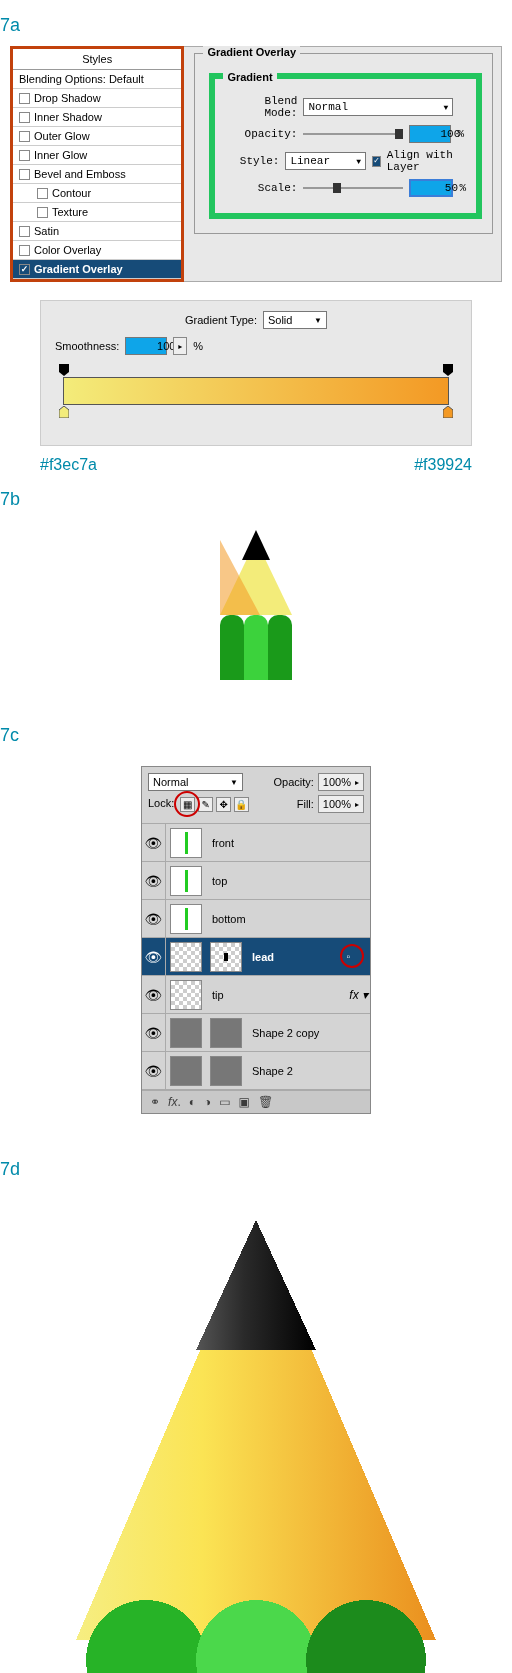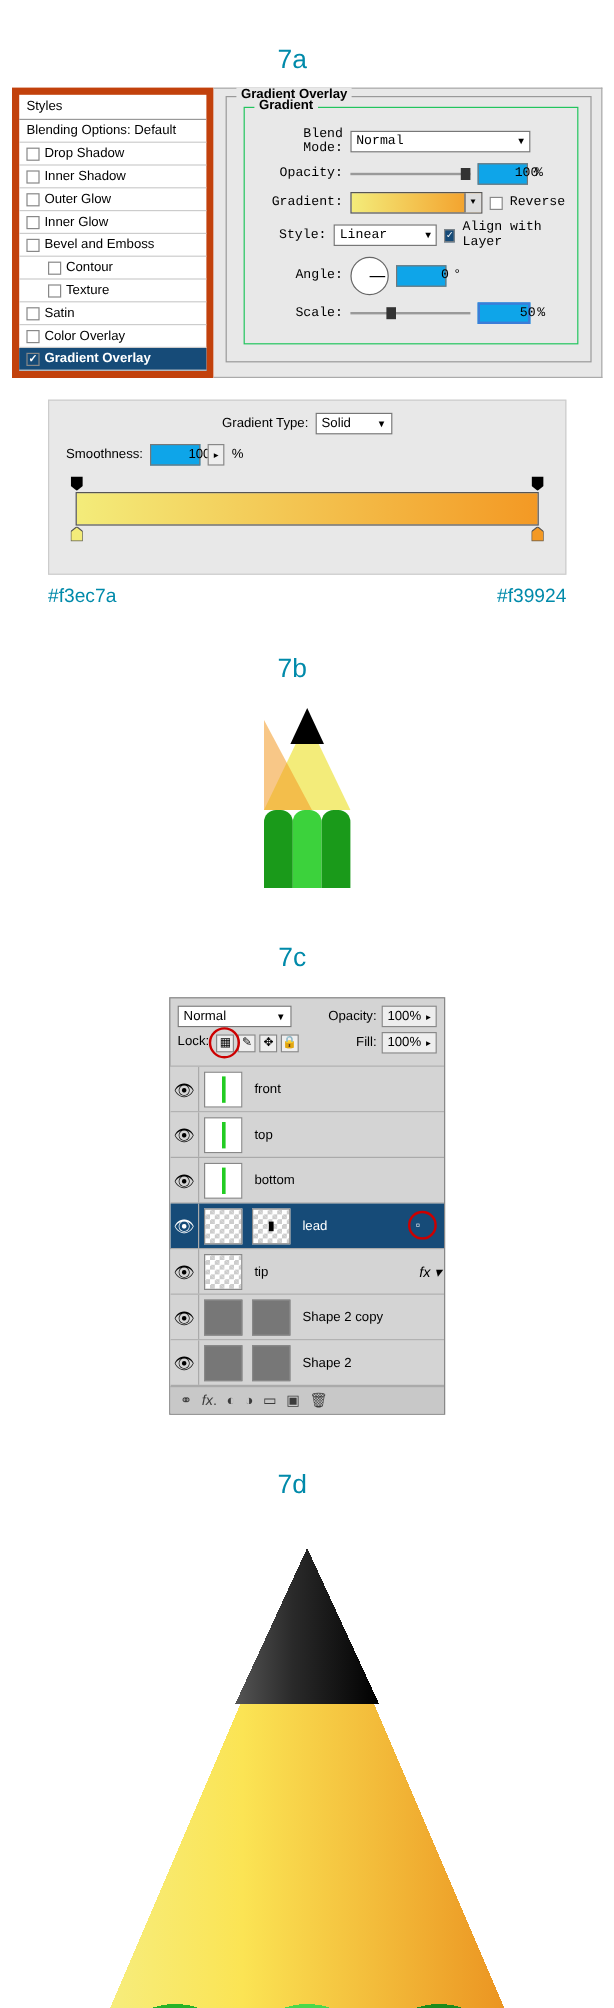--- a/index.html
+++ b/index.html
@@ -4,7 +4,7 @@
 <style>
   * { box-sizing: border-box; margin: 0; padding: 0; }
   body { font-family: Tahoma, Arial, sans-serif; background: #fff; width: 512px; }
-  .step-label { color: #008aaa; font-size: 22px; text-align: center; padding: 15px 25px 10px 0; margin-top: 22px; }
+  .step-label { color: #008aaa; font-size: 18px; text-align: left; padding: 15px 25px 10px 0; }
   
   
   .ls-dialog { display: flex; margin: 0 10px 0 10px; }

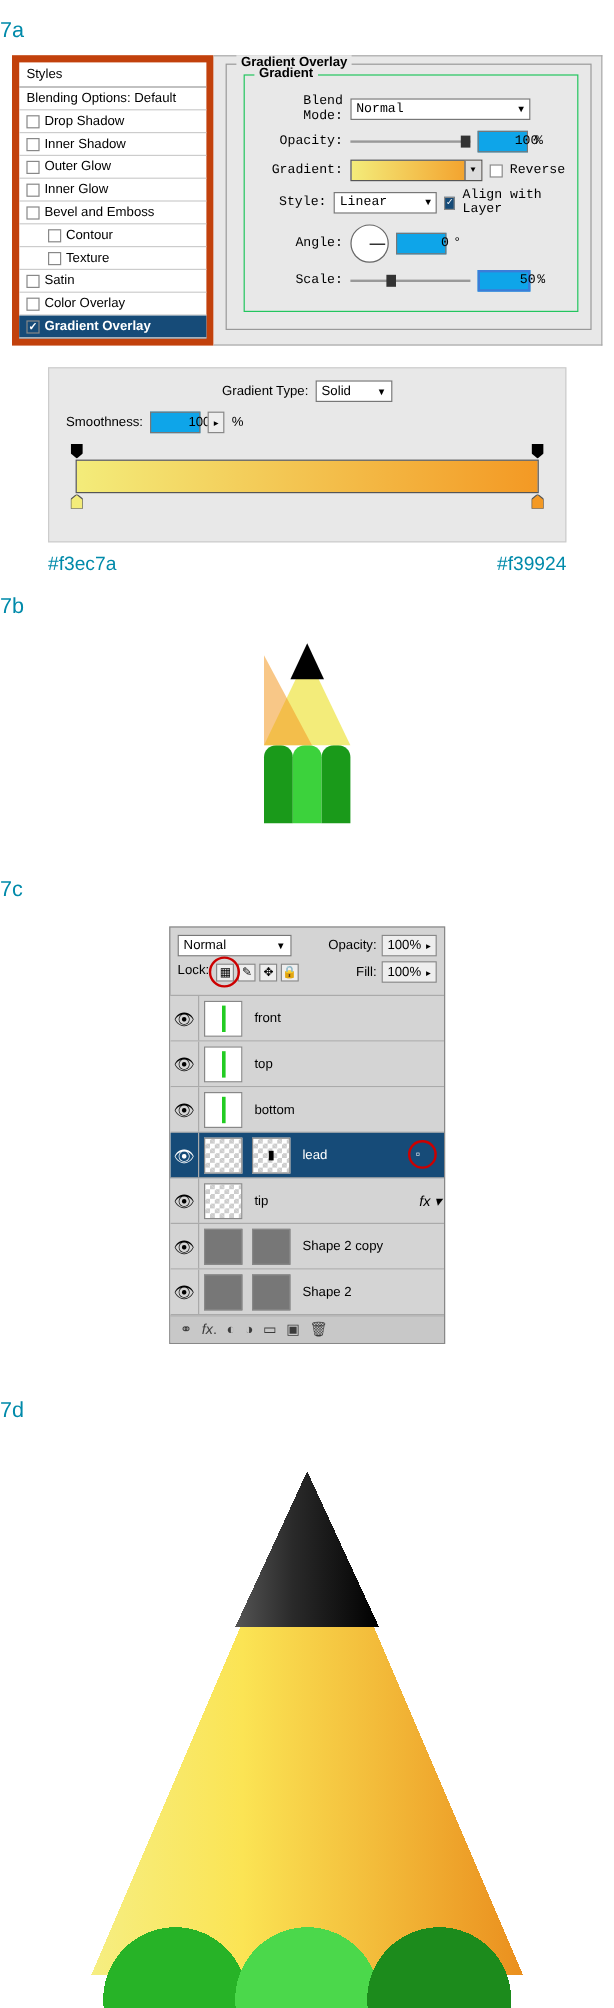--- a/index.html
+++ b/index.html
@@ -8,7 +8,7 @@
   
   
   .ls-dialog { display: flex; margin: 0 10px 0 10px; }
-  .ls-left { width: 188px; border: 6px solid #c2410c; background: #fff; font-size: 11px; }
+  .ls-left { width: 188px; border: 3px solid #c2410c; background: #fff; font-size: 11px; text-align: center; }
   .ls-left-hdr { padding: 4px 6px; border-bottom: 1px solid #999; }
   .ls-item { padding: 3px 6px; border-bottom: 1px solid #ccc; display: flex; align-items: center; gap: 4px; }
   .ls-item.indent { padding-left: 24px; }

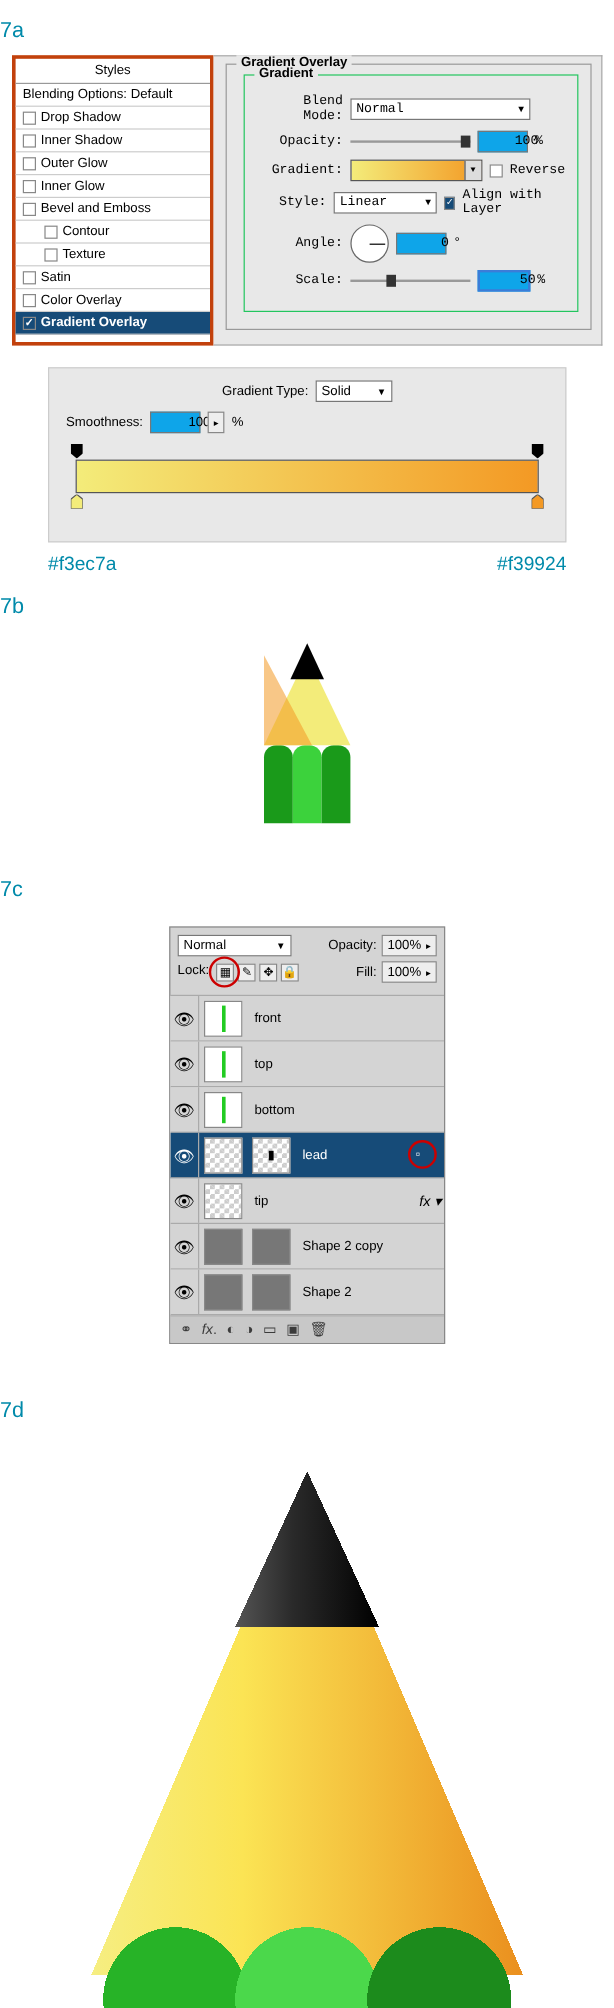--- a/index.html
+++ b/index.html
@@ -19,7 +19,7 @@
   .ls-right { flex: 1; background: #e8e8e8; border-top: 1px solid #aaa; border-right: 1px solid #aaa; border-bottom: 1px solid #aaa; padding: 4px 8px 12px 10px; font-size: 11px; position: relative; }
   .fieldset { border: 1px solid #999; padding: 8px 10px 14px 14px; margin-top: 2px; position: relative; }
   .fieldset-title { position: absolute; top: -8px; left: 8px; background: #e8e8e8; padding: 0 4px; font-weight: bold; }
-  .inner-fieldset { border: 1px solid #22c55e; padding: 10px 10px 10px 10px; margin-top: 0; position: relative; }
+  .inner-fieldset { border: 6px solid #22c55e; padding: 10px 10px 10px 10px; margin-top: 11px; position: relative; }
   .inner-title { position: absolute; top: -8px; left: 8px; background: #e8e8e8; padding: 0 4px; font-weight: bold; }
   .row { display: flex; align-items: center; margin: 6px 0; gap: 6px; font-family: Liberation Mono, monospace; }
   .lbl { width: 72px; text-align: right; }

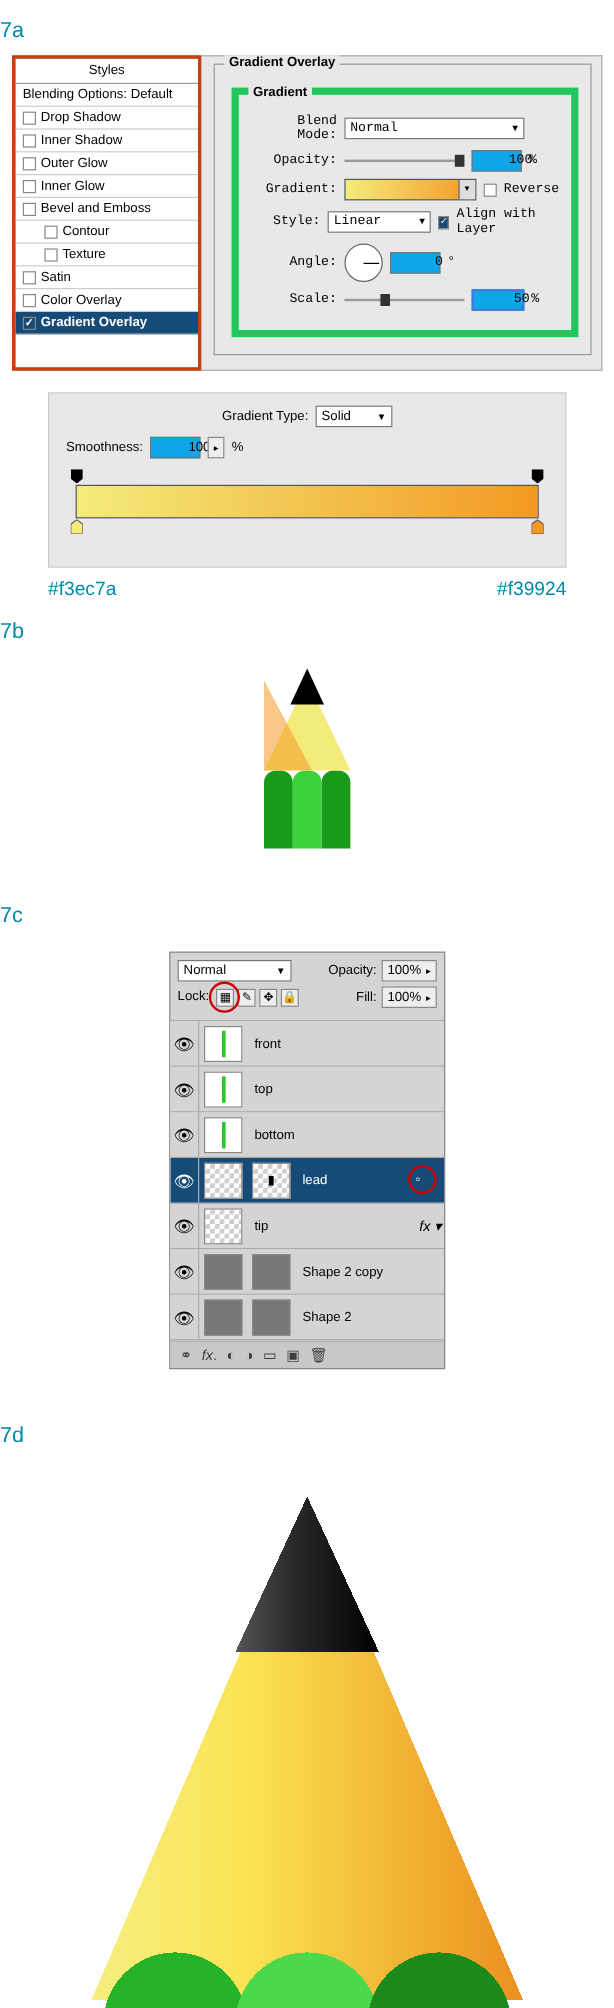--- a/index.html
+++ b/index.html
@@ -161,14 +161,6 @@
           <span>%</span>
         </div>
         <div class="row">
-          <span class="lbl">Gradient:</span>
-          <span class="grad-swatch">
-              <span class="dd">▼</span>
-            </span>
-          <span class="cb"></span>
-          <span>Reverse</span>
-        </div>
-        <div class="row">
           <span class="lbl">Style:</span>
           <span class="select" style="width:104px">
             <span>Linear</span>

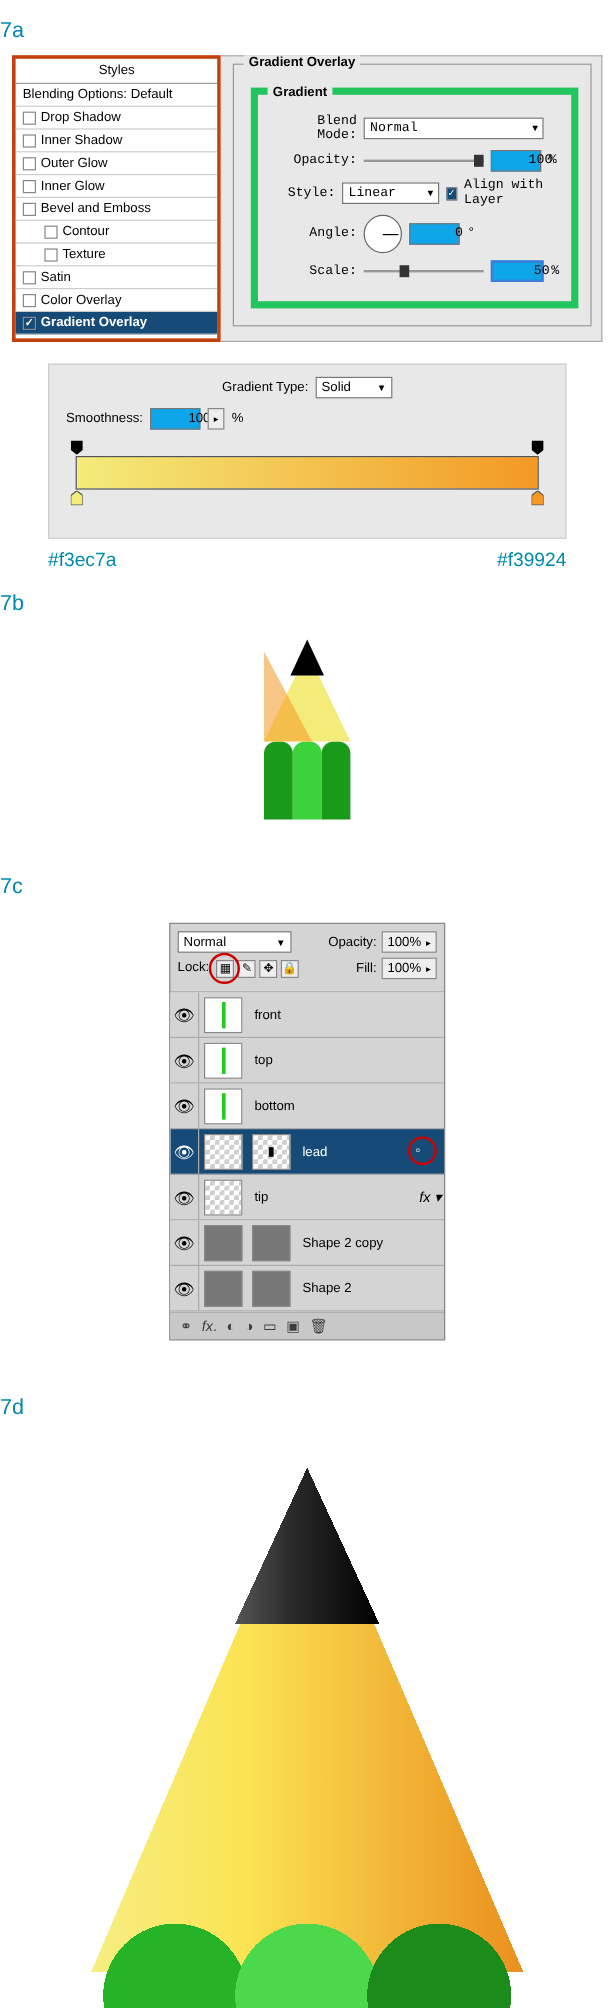--- a/index.html
+++ b/index.html
@@ -170,12 +170,6 @@
           <span>Align with Layer</span>
         </div>
         <div class="row">
-          <span class="lbl">Angle:</span>
-          <span class="angle-dial"></span>
-          <span class="numbox">0</span>
-          <span>°</span>
-        </div>
-        <div class="row">
           <span class="lbl">Scale:</span>
           <span class="slider">
               <span class="slider-track"></span>

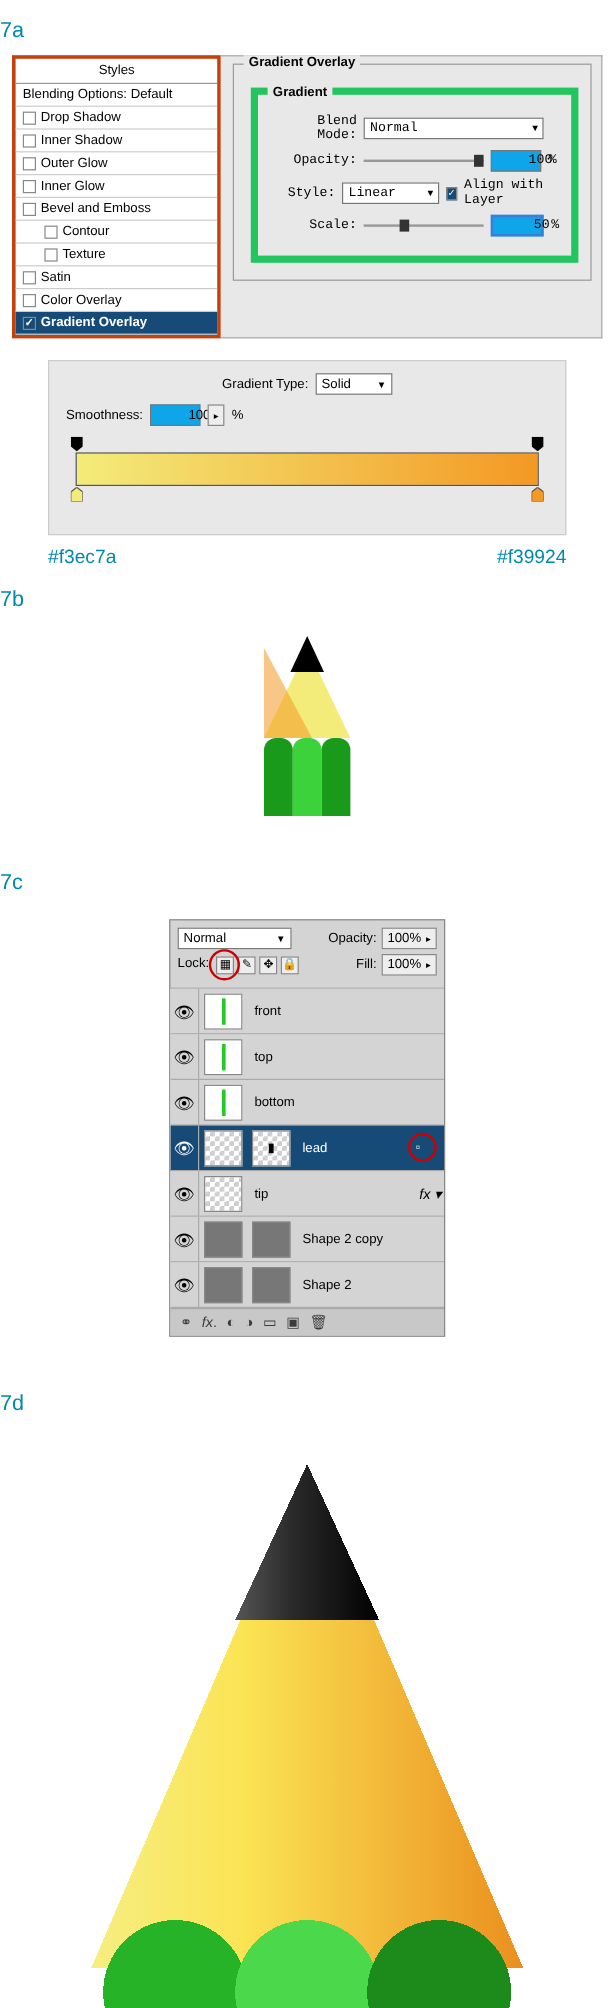--- a/index.html
+++ b/index.html
@@ -70,7 +70,7 @@
   .layers-body { background: #d4d4d4; max-height: 280px; overflow: hidden; position: relative; }
   .layer-row { display: flex; align-items: center; height: 38px; border-bottom: 1px solid #aaa; background: #d4d4d4; position: relative; }
   .layer-row.sel { background: #164b78; color: #fff; }
-  .layer-row.sel .layer-name { font-weight: normal; }
+  .layer-row.sel .layer-name { font-weight: bold; }
   .eye { width: 24px; height: 100%; display: flex; align-items: center; justify-content: center; border-right: 1px solid #aaa; font-size: 14px; }
   .thumb { width: 32px; height: 30px; margin: 0 4px; border: 1px solid #888; background: #fff; display: flex; align-items: center; justify-content: center; overflow: hidden; }
   .thumb.checker { background-image: linear-gradient(45deg,#ccc 25%,transparent 25%,transparent 75%,#ccc 75%),linear-gradient(45deg,#ccc 25%,transparent 25%,transparent 75%,#ccc 75%); background-size: 8px 8px; background-position: 0 0, 4px 4px; }

